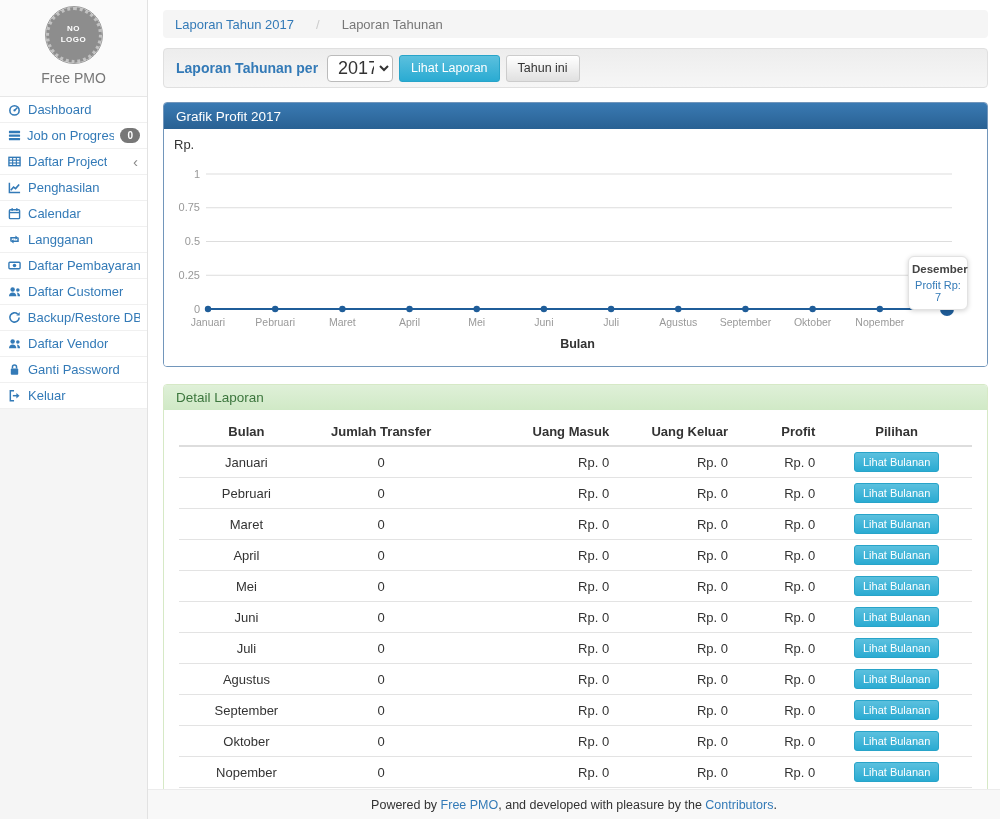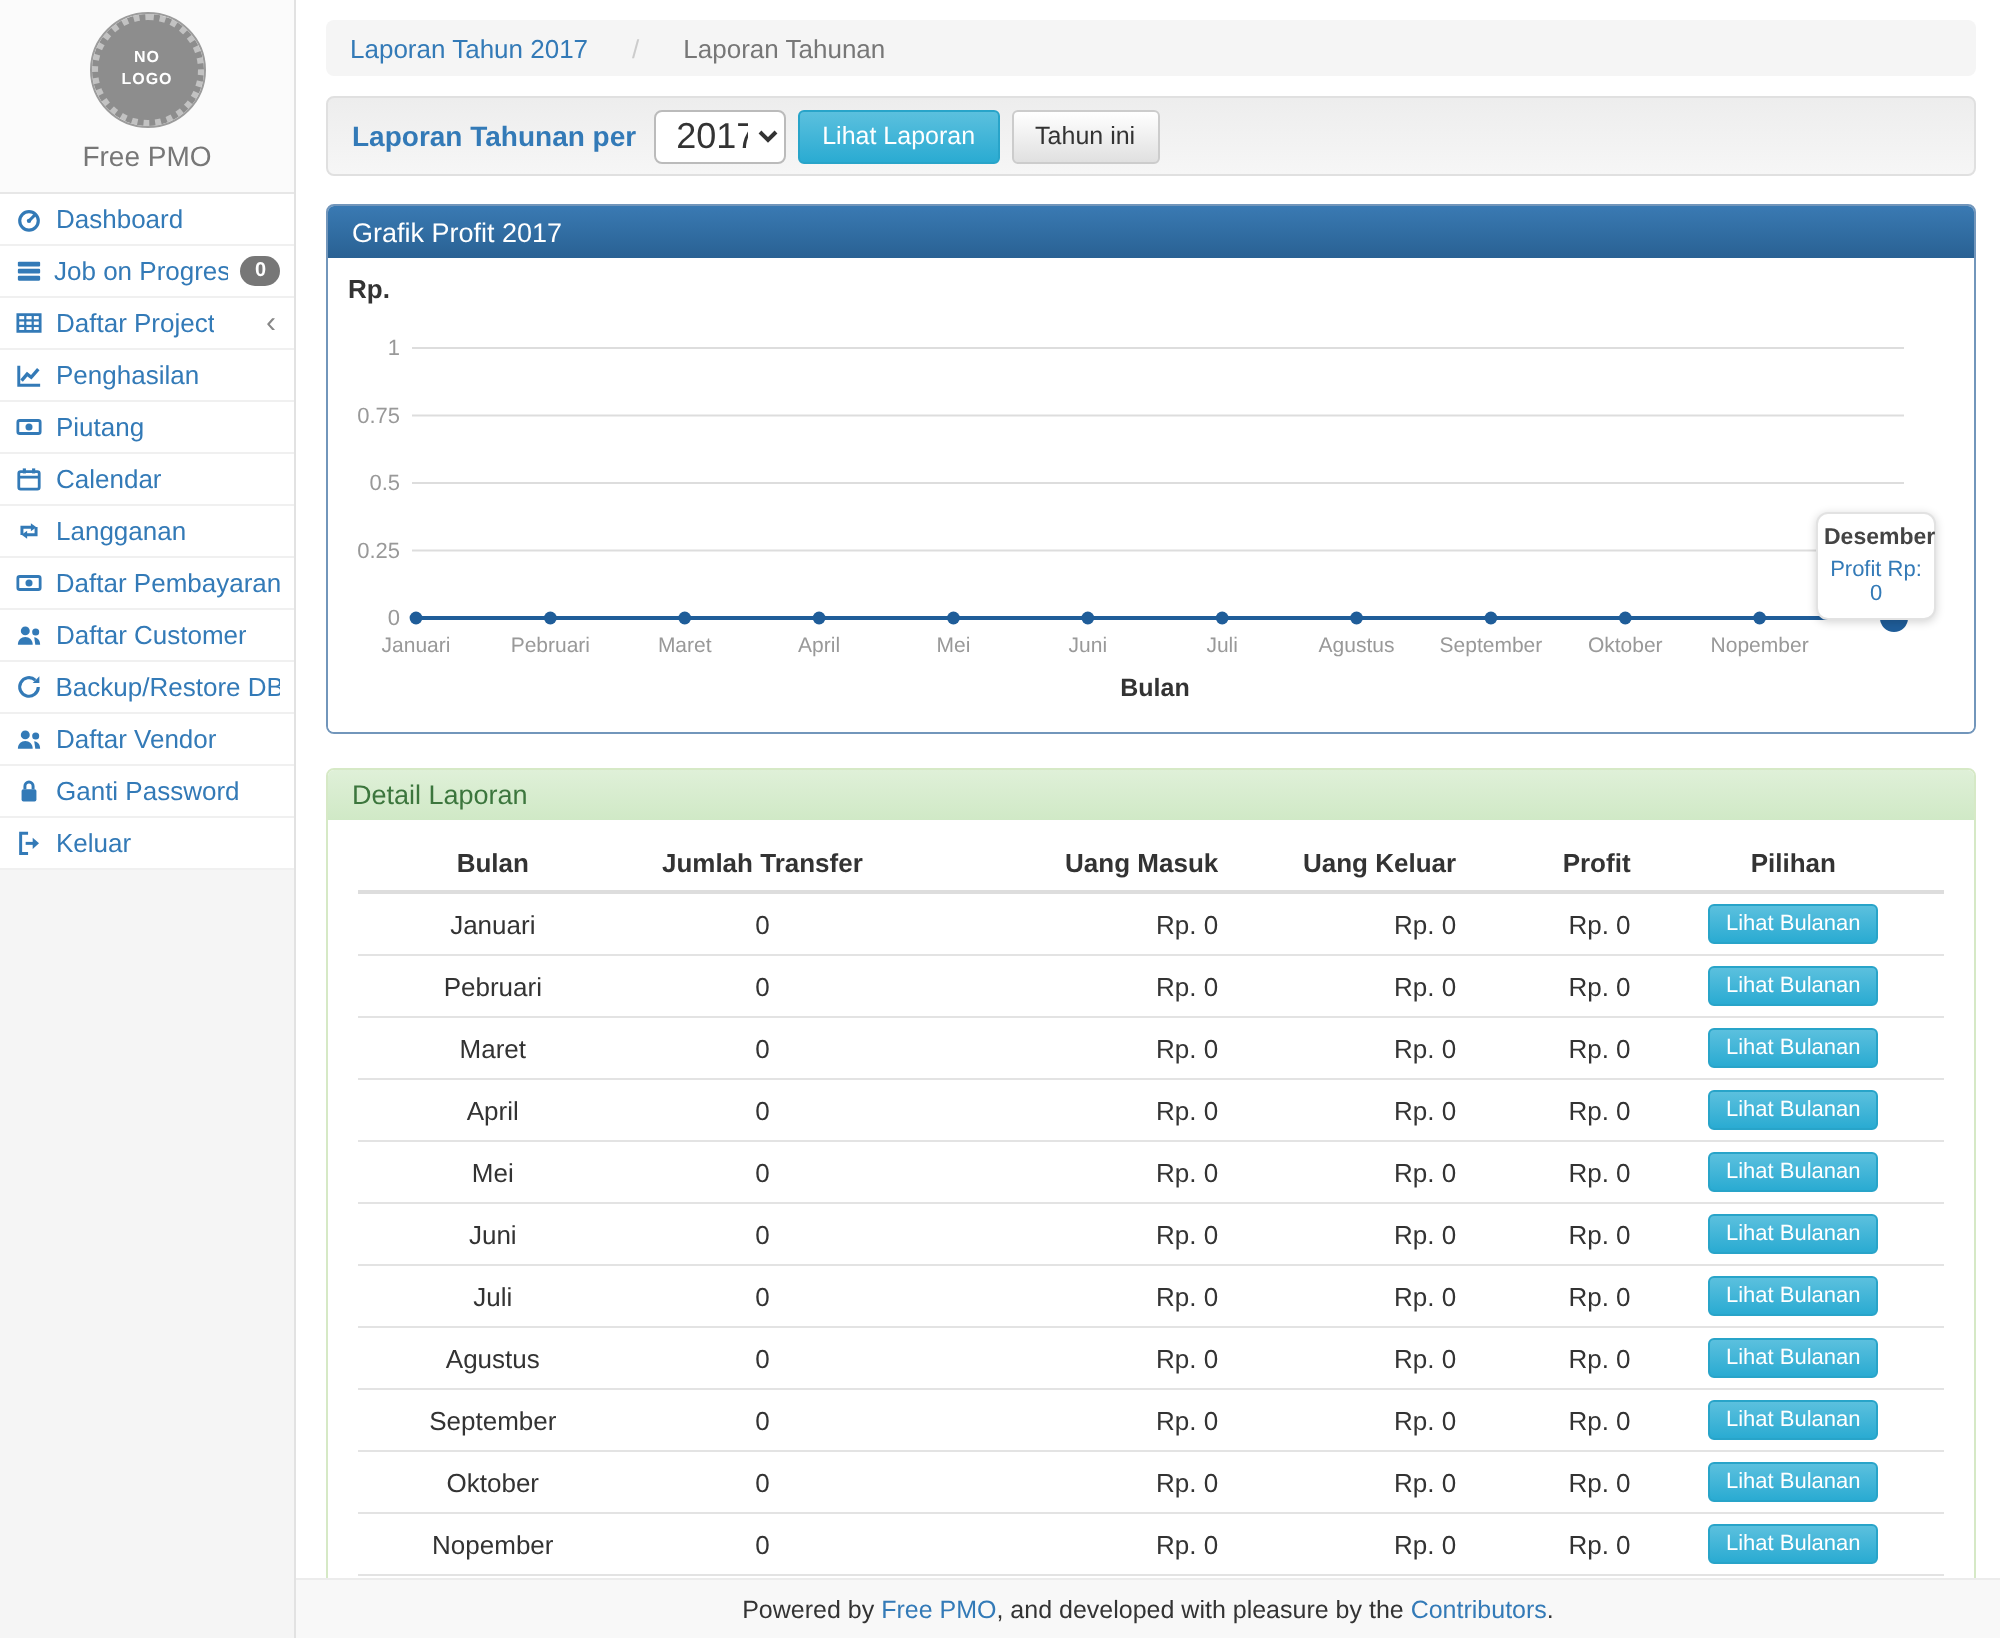--- a/index.html
+++ b/index.html
@@ -54,7 +54,7 @@
   .panel-primary .panel-heading{background:linear-gradient(var(--panel_header_top,#3a7ab3),var(--panel_header_bottom,#296193));
     color:#fff;font-size:13.5px;padding:0 12px;height:26px;display:flex;align-items:center}
   .chart-body{position:relative;height:237px;background:#fff}
-  .ylabel{position:absolute;left:10px;top:8px;font-weight:bold;font-size:13px;color:#333}
+  .ylabel{position:absolute;left:10px;top:8px;font-weight:normal;font-size:13px;color:#333}
   svg text{font-family:"Liberation Sans",sans-serif}
   .tick{font-size:11px;fill:var(--muted_text,#999)}
   .xlab{font-size:10.5px;fill:var(--muted_text,#999)}

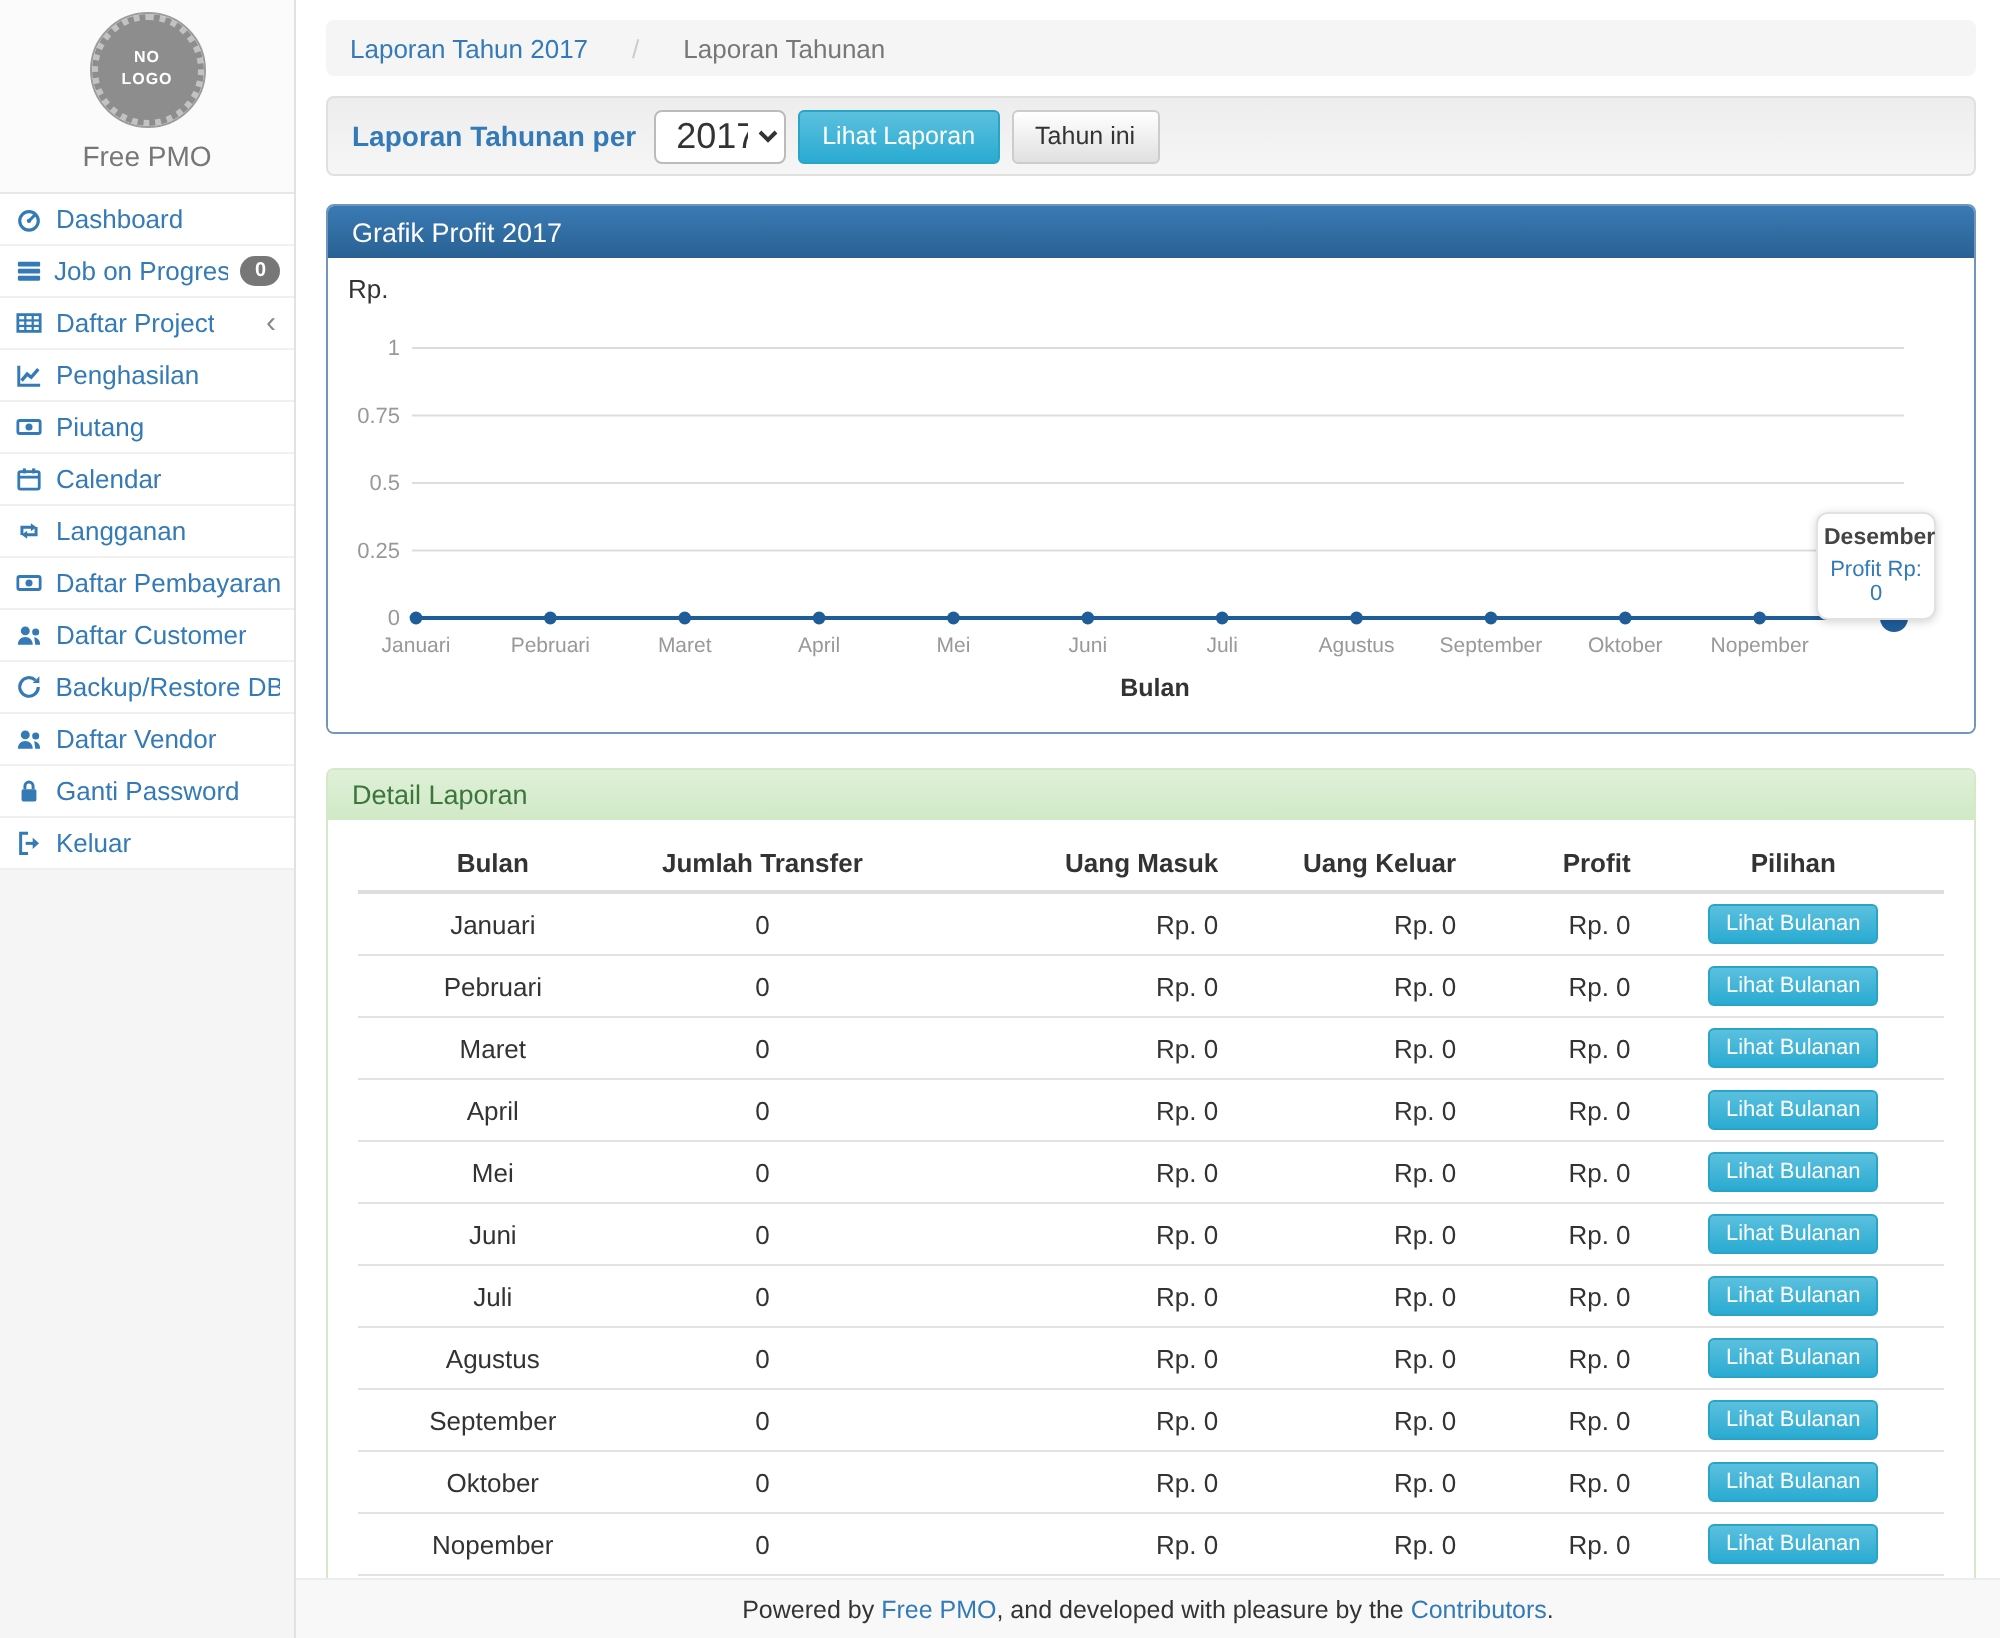--- a/index.html
+++ b/index.html
@@ -147,16 +147,6 @@
 
   </div>
 
-  <div class="nav-item">
-    <span class="nav-icon">
-          <svg viewBox="0 0 14 14" width="13" height="13" fill="currentColor">
-            <rect x="1" y="3.5" width="12" height="7" rx="1" fill="none" stroke="currentColor" stroke-width="1.5"></rect>
-            <circle cx="7" cy="7" r="1.9"></circle>
-          </svg>
-        </span>
-    <span class="nav-label">Piutang</span>
-
-  </div>
 
   <div class="nav-item">
     <span class="nav-icon">

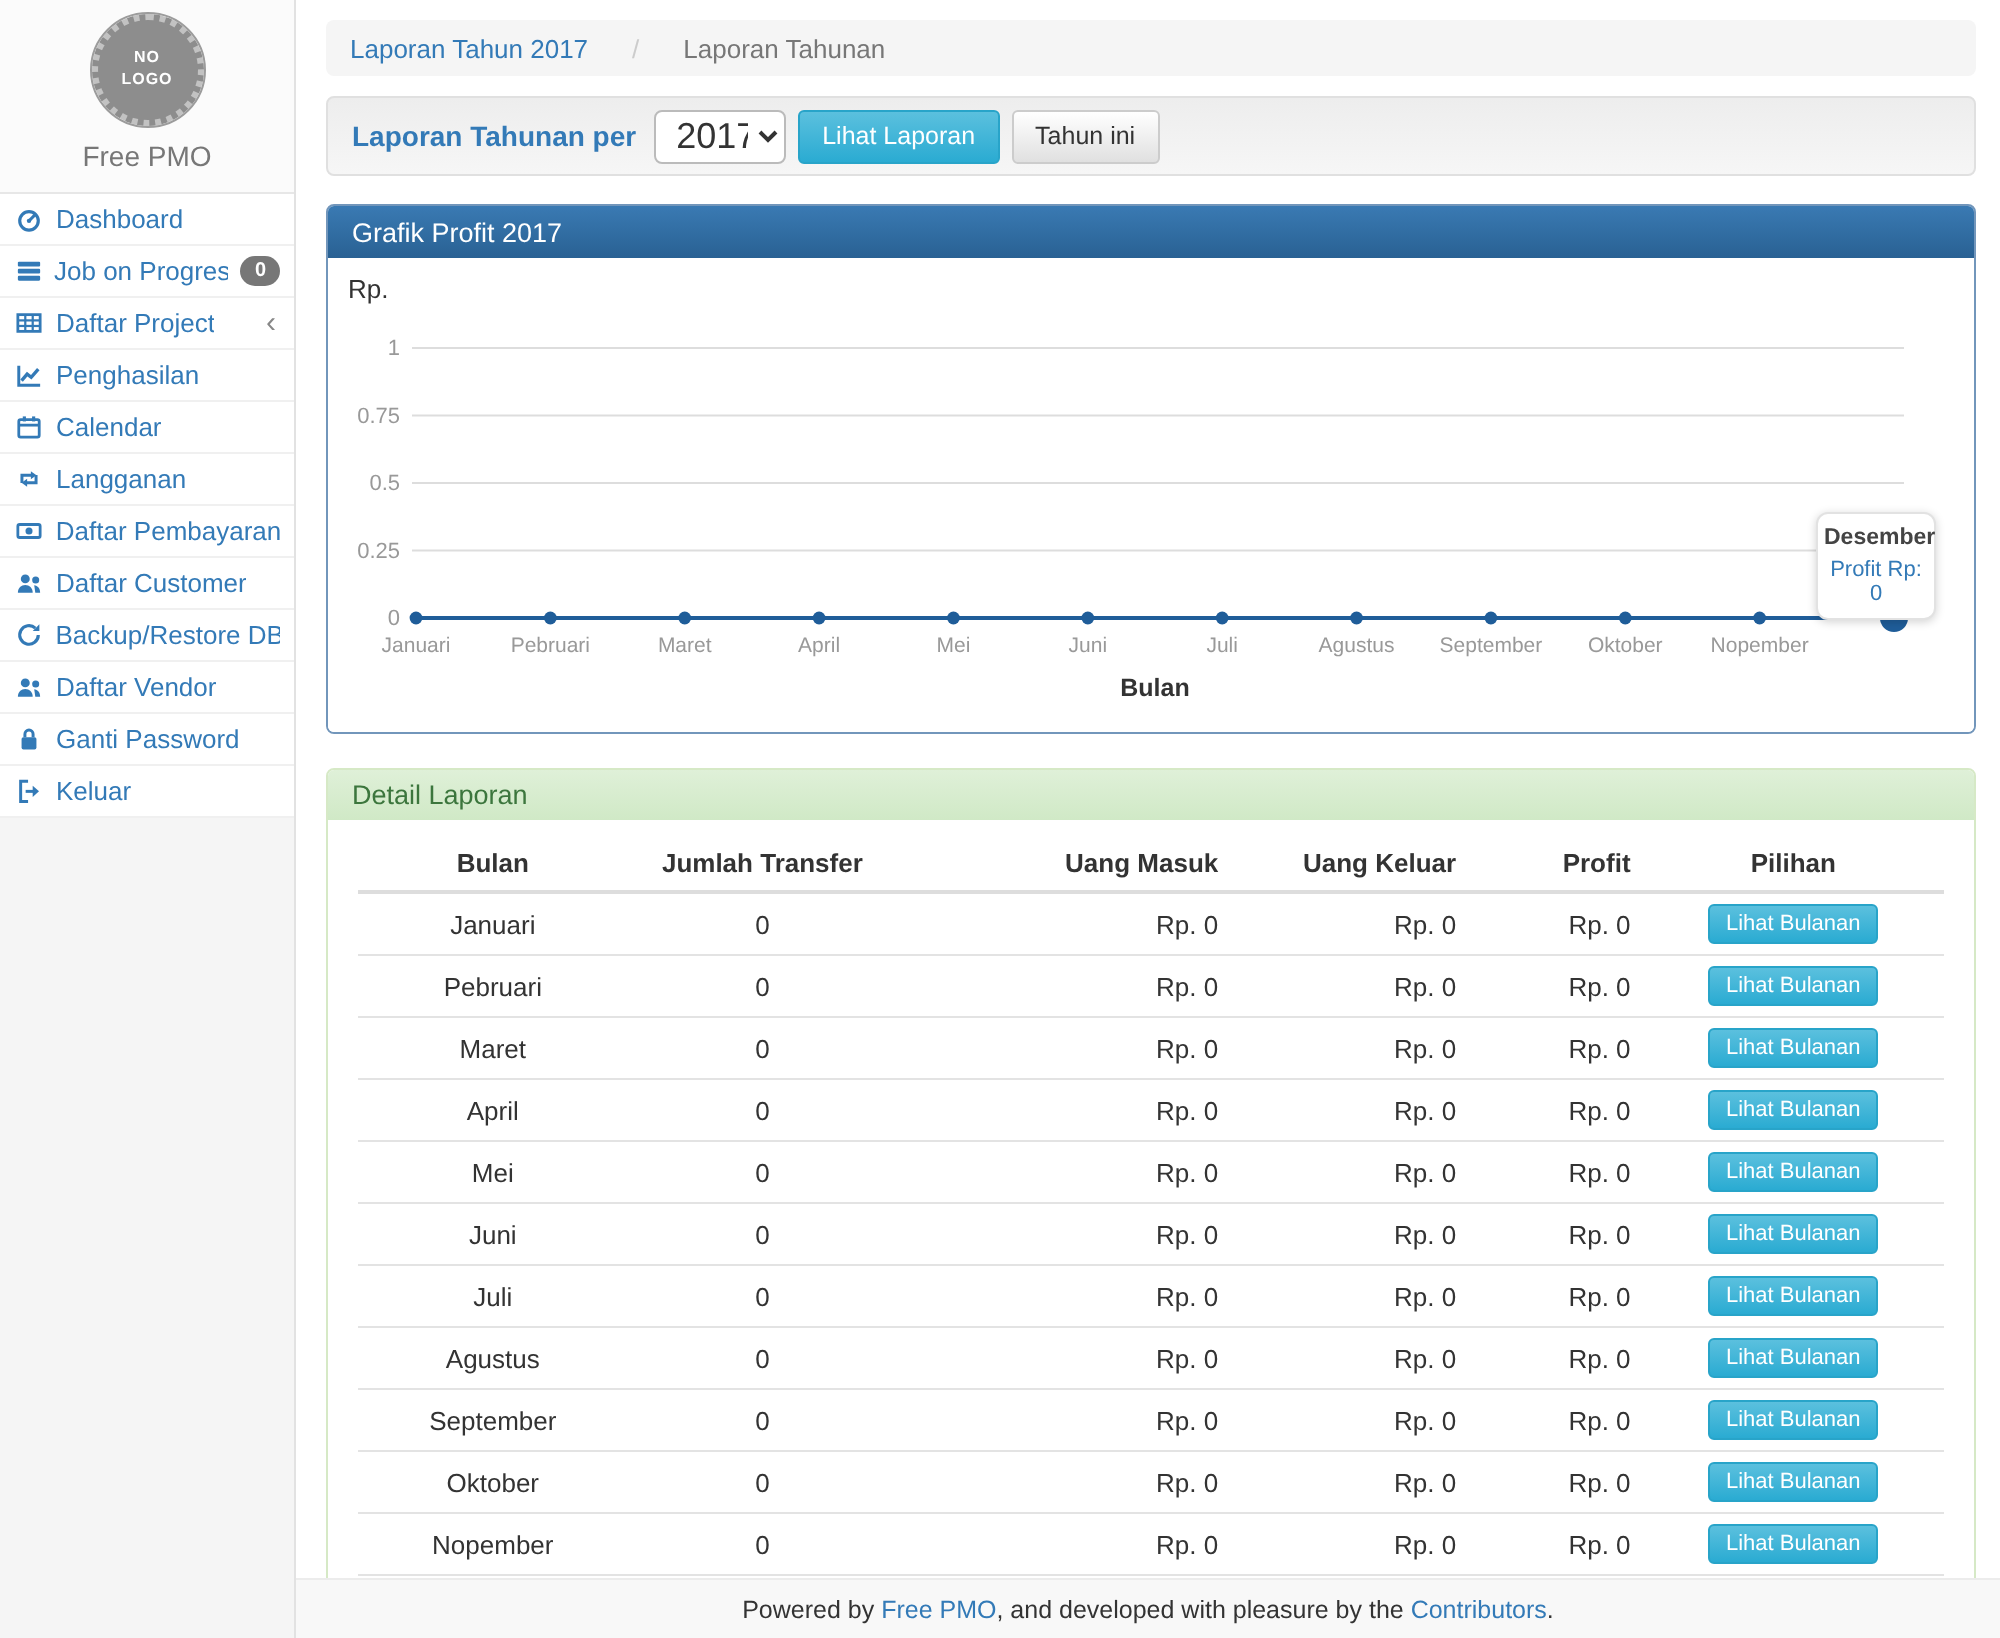--- a/index.html
+++ b/index.html
@@ -307,7 +307,7 @@
         </svg>
       <div class="chart-tooltip">
         <div class="tooltip-title">Desember</div>
-        <div class="tooltip-value">Profit Rp: 0</div>
+        <div class="tooltip-value">Profit Rp: 7</div>
       </div>
     </div>
   </div>

